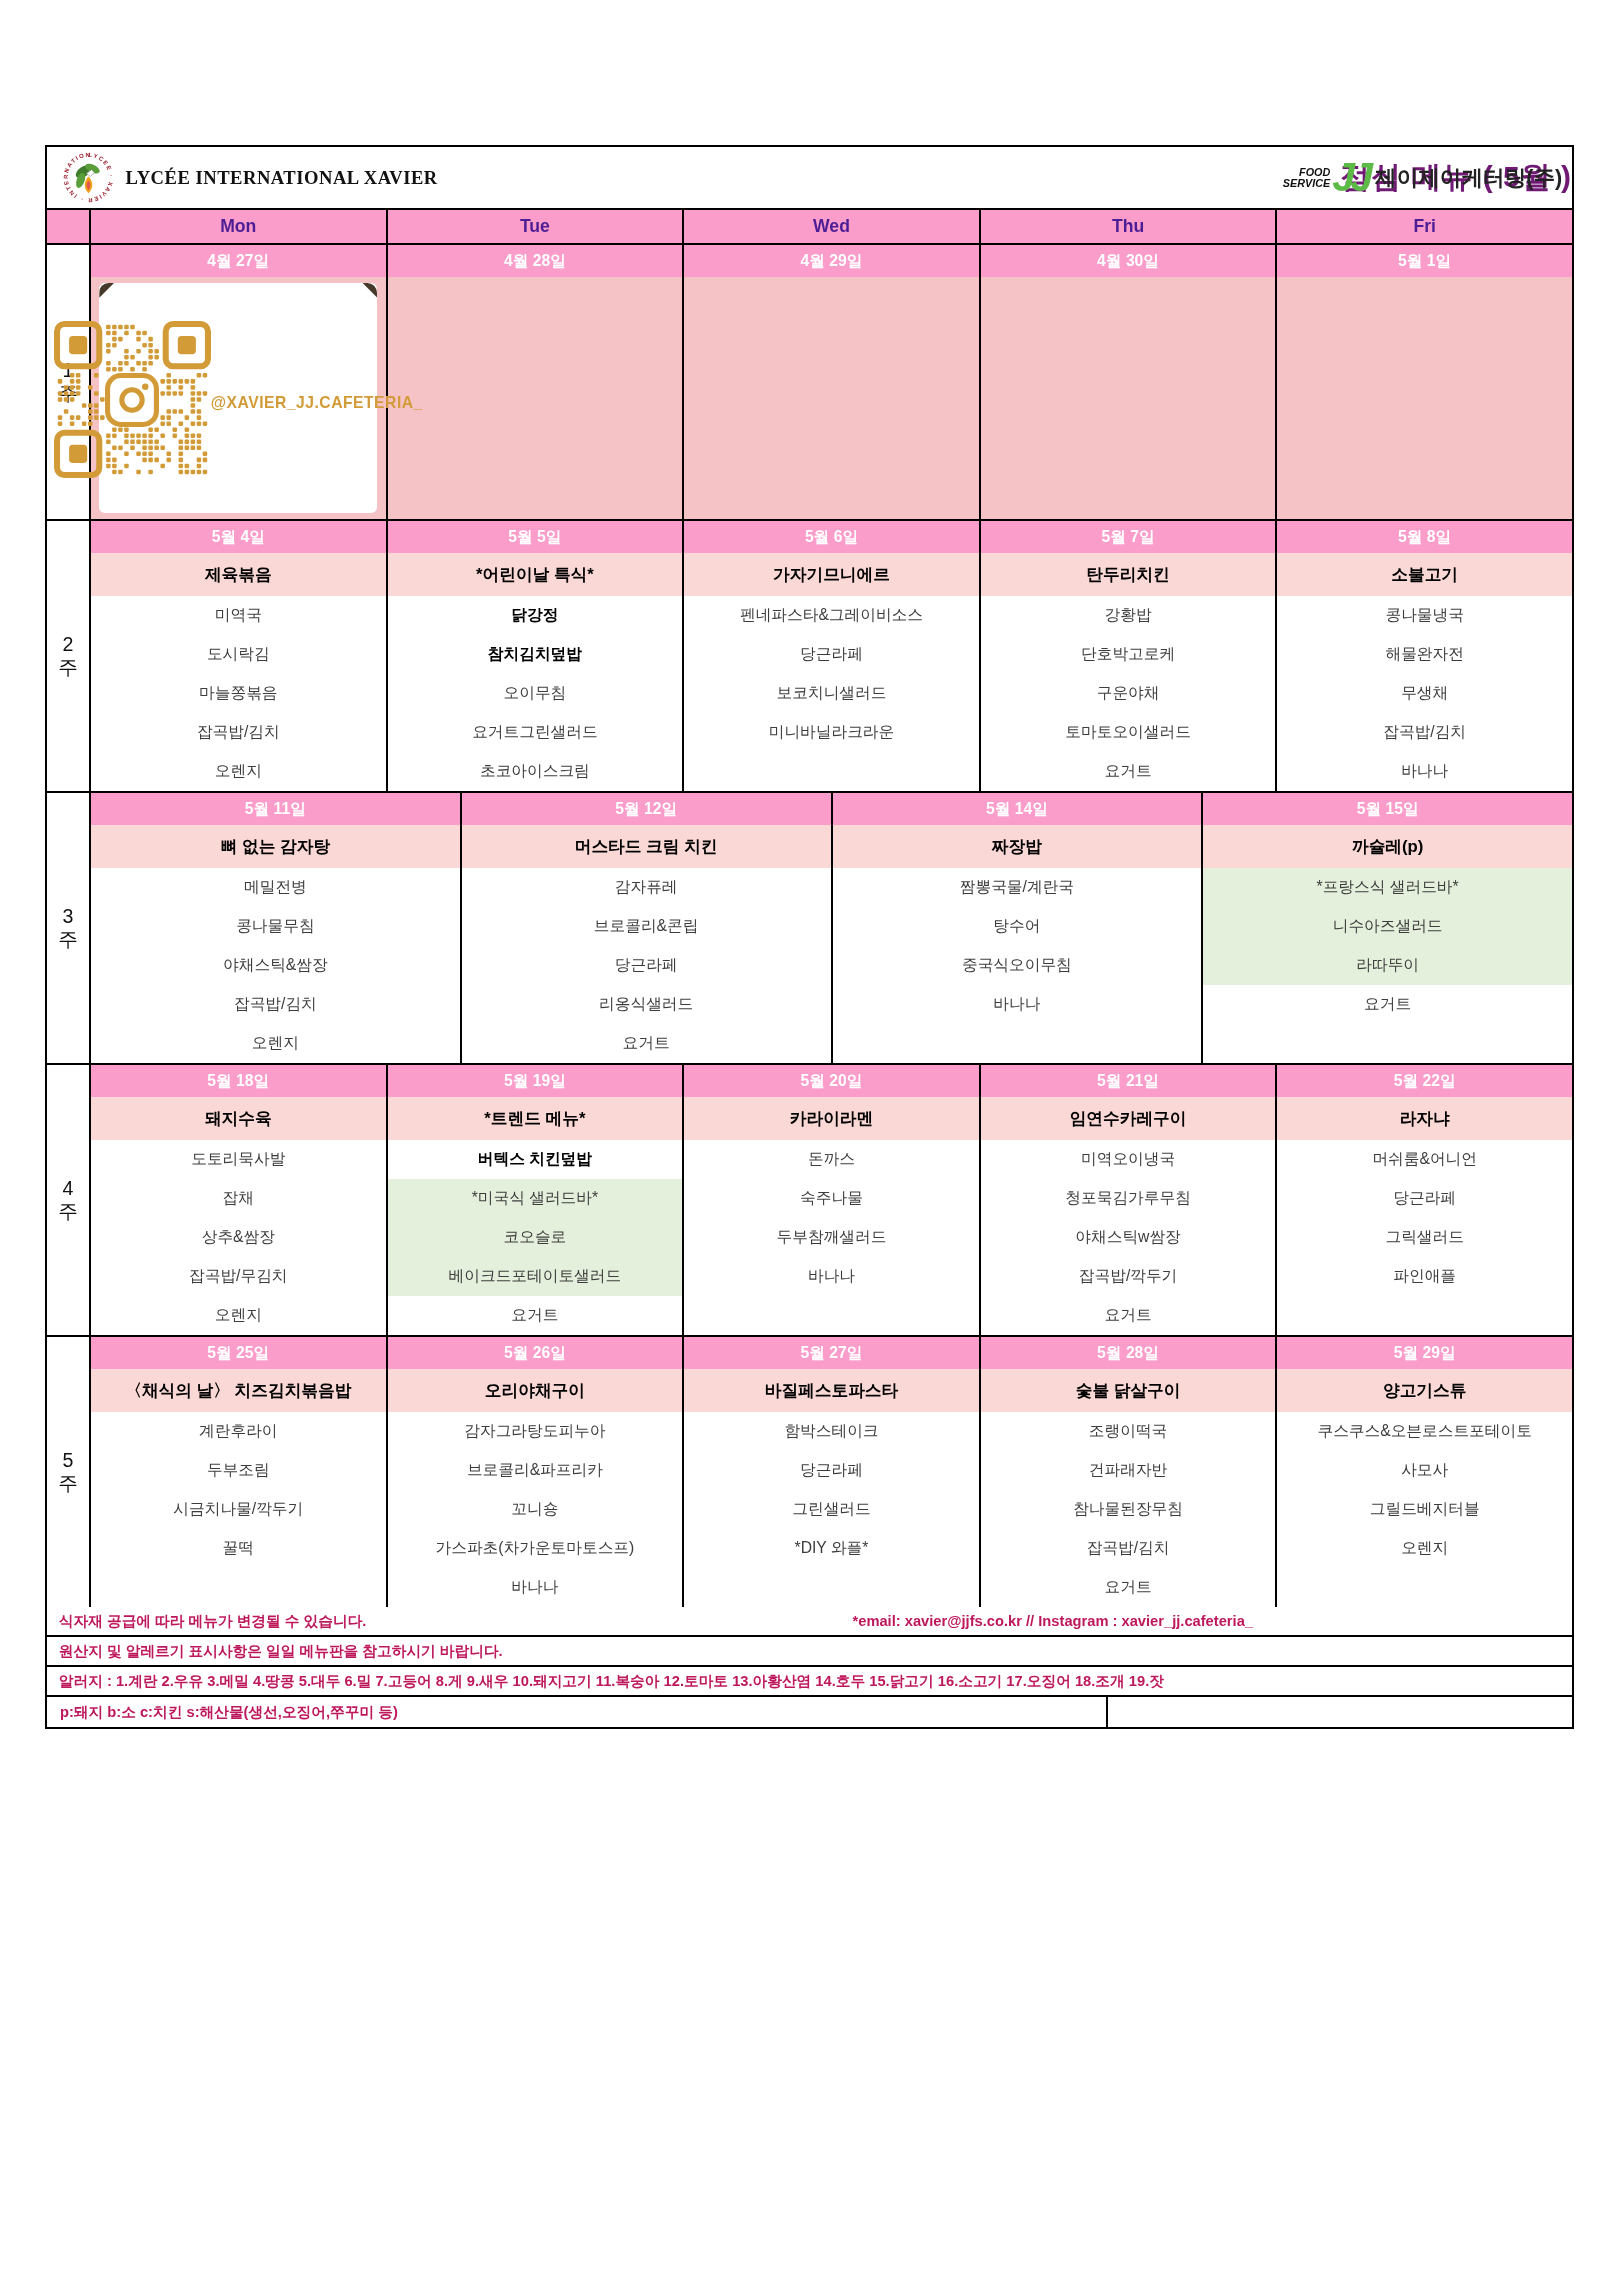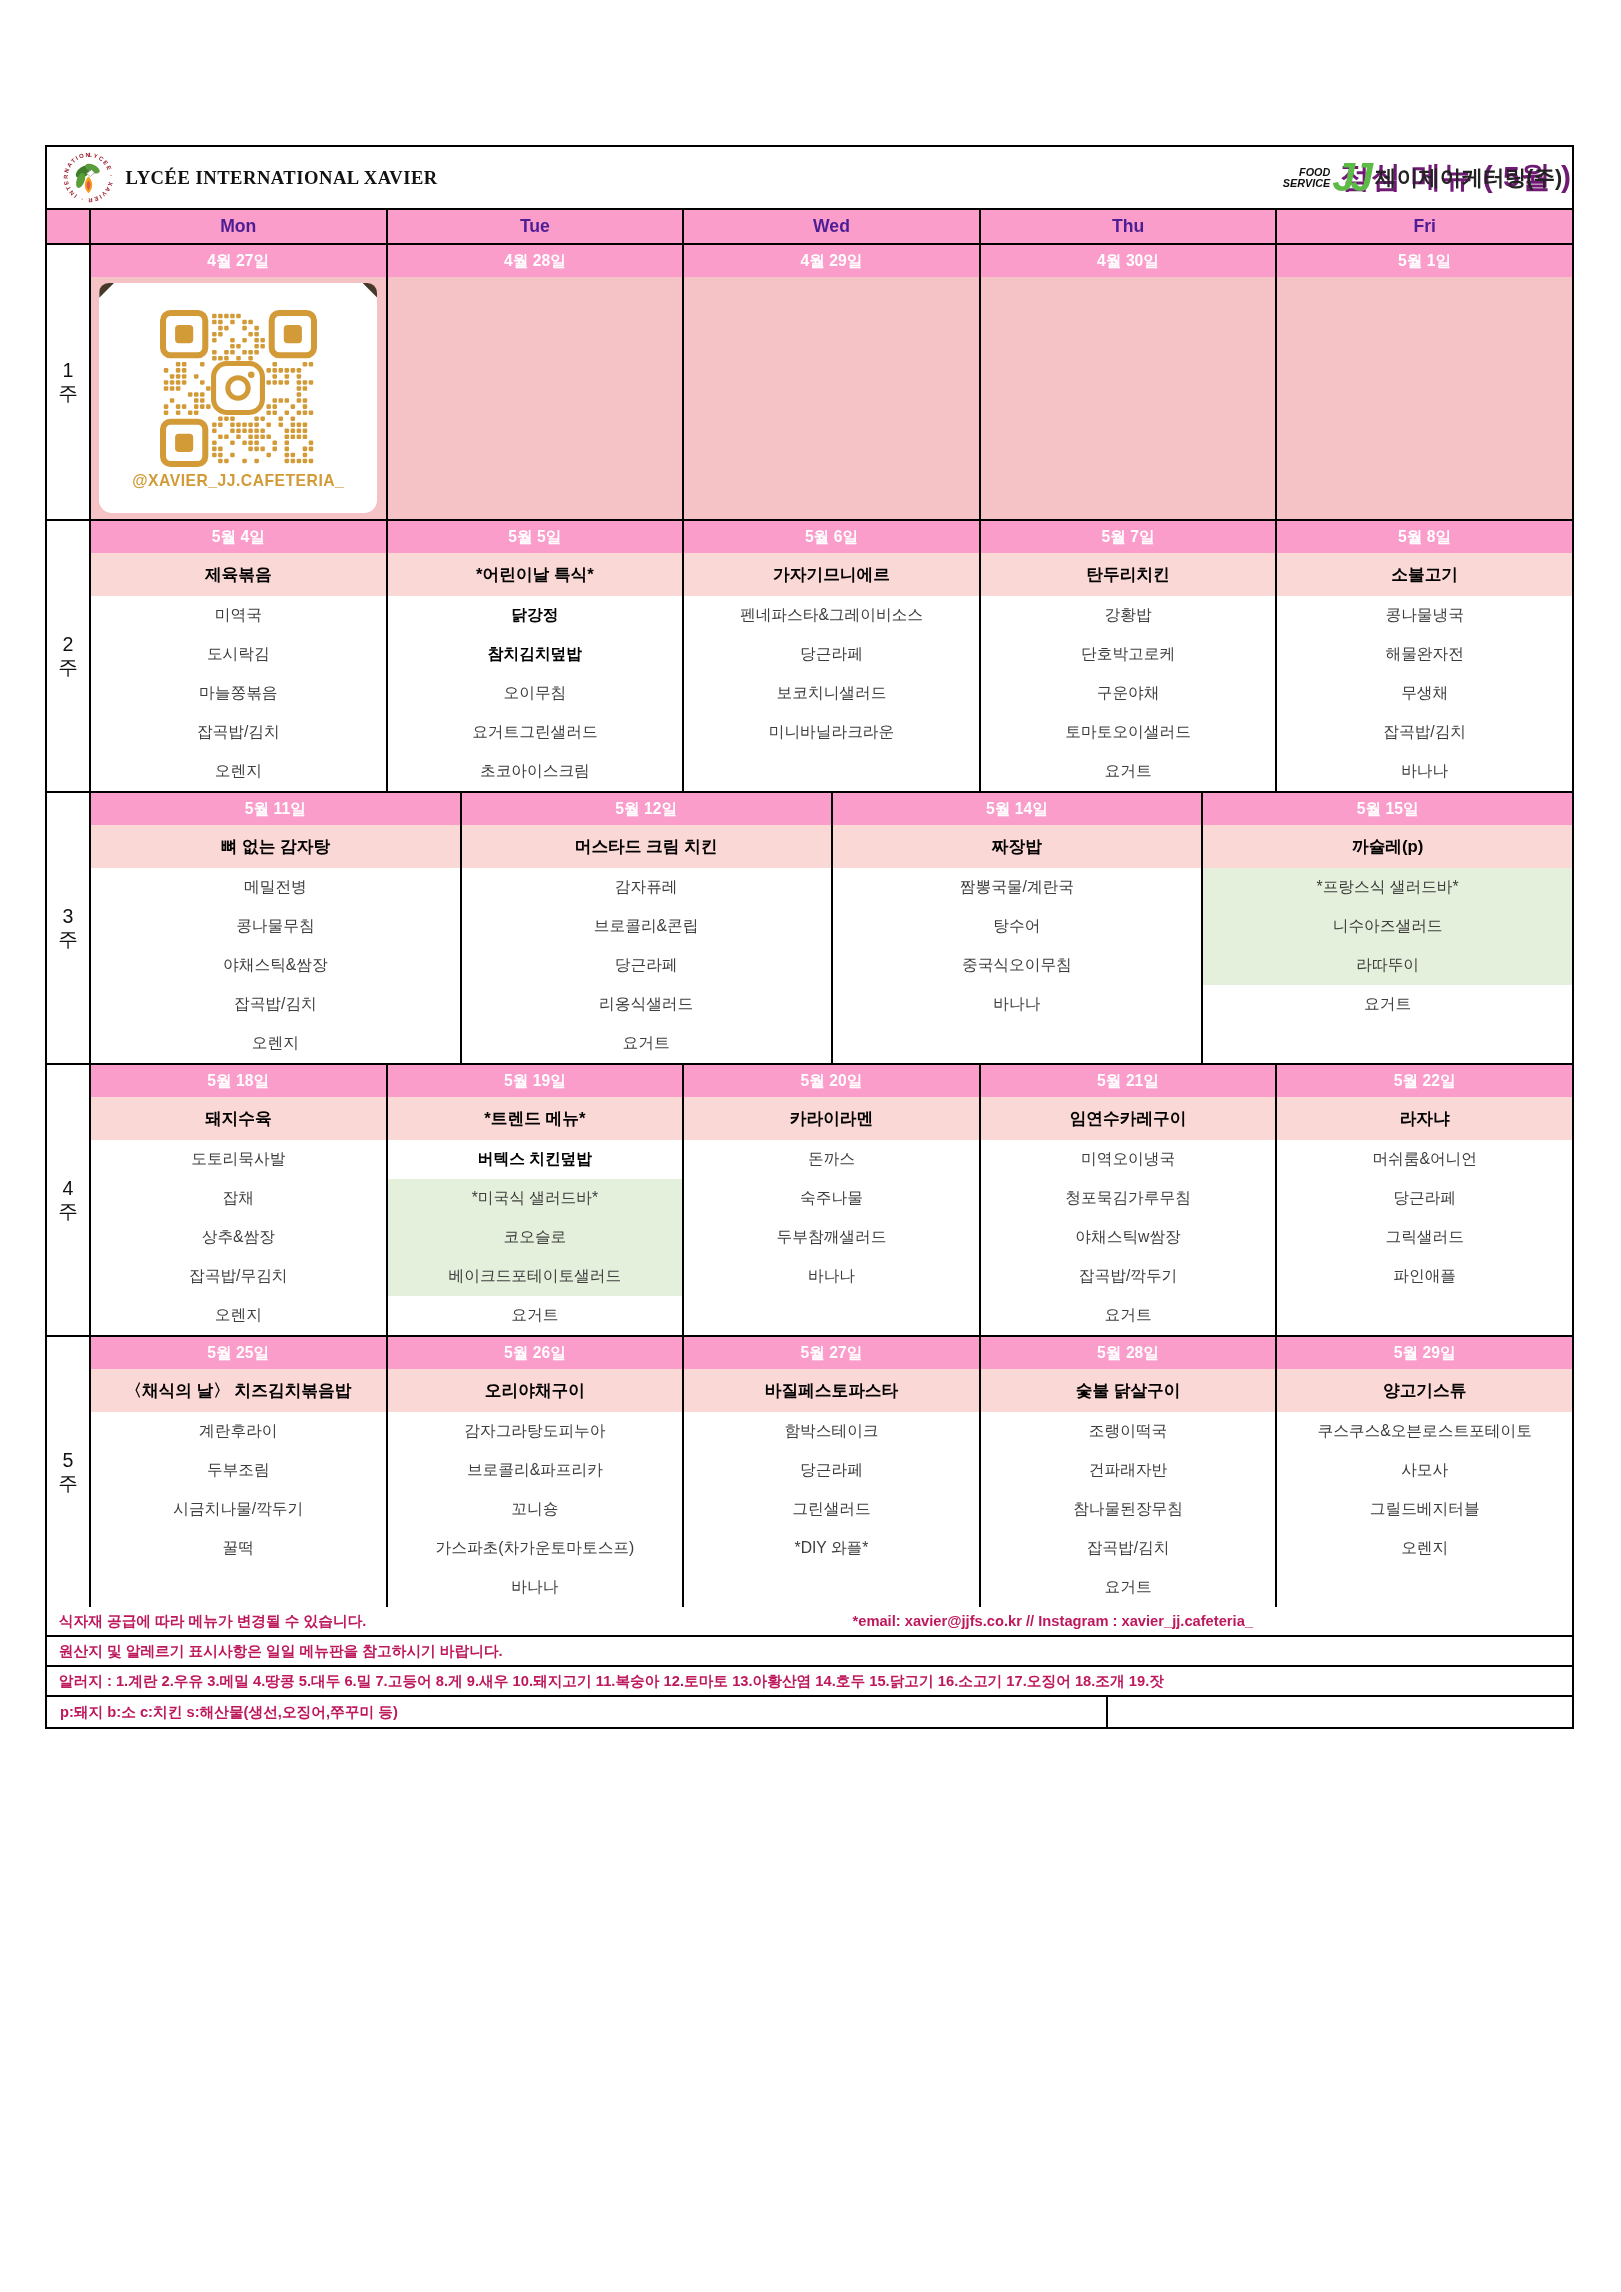--- a/index.html
+++ b/index.html
@@ -52,8 +52,8 @@
   .qr-zone{height:242px;background:var(--lightpink);display:flex;align-items:center;justify-content:center;flex:none;}
   .empty-zone{height:242px;background:var(--lightpink);flex:none;}
   
-  .qr-card{position:relative;width:278px;height:230px;background:#fff;border-radius:13px;
-    display:flex;flex-direction:column;align-items:center;justify-content:center;padding-top:3.9px;}
+  .qr-card{position:relative;width:278px;height:230px;background:#fff;border-radius:6px;
+    display:flex;flex-direction:row;align-items:center;justify-content:center;padding-top:3.9px;}
   .wedge{position:absolute;width:14.7px;height:14.7px;background:#47392a;}
   .wedge.tl{top:0;left:0;clip-path:polygon(0 0,100% 0,0 100%);border-top-left-radius:9.8px;}
   .wedge.tr{top:0;right:0;clip-path:polygon(0 0,100% 0,100% 100%);border-top-right-radius:9.8px;}

